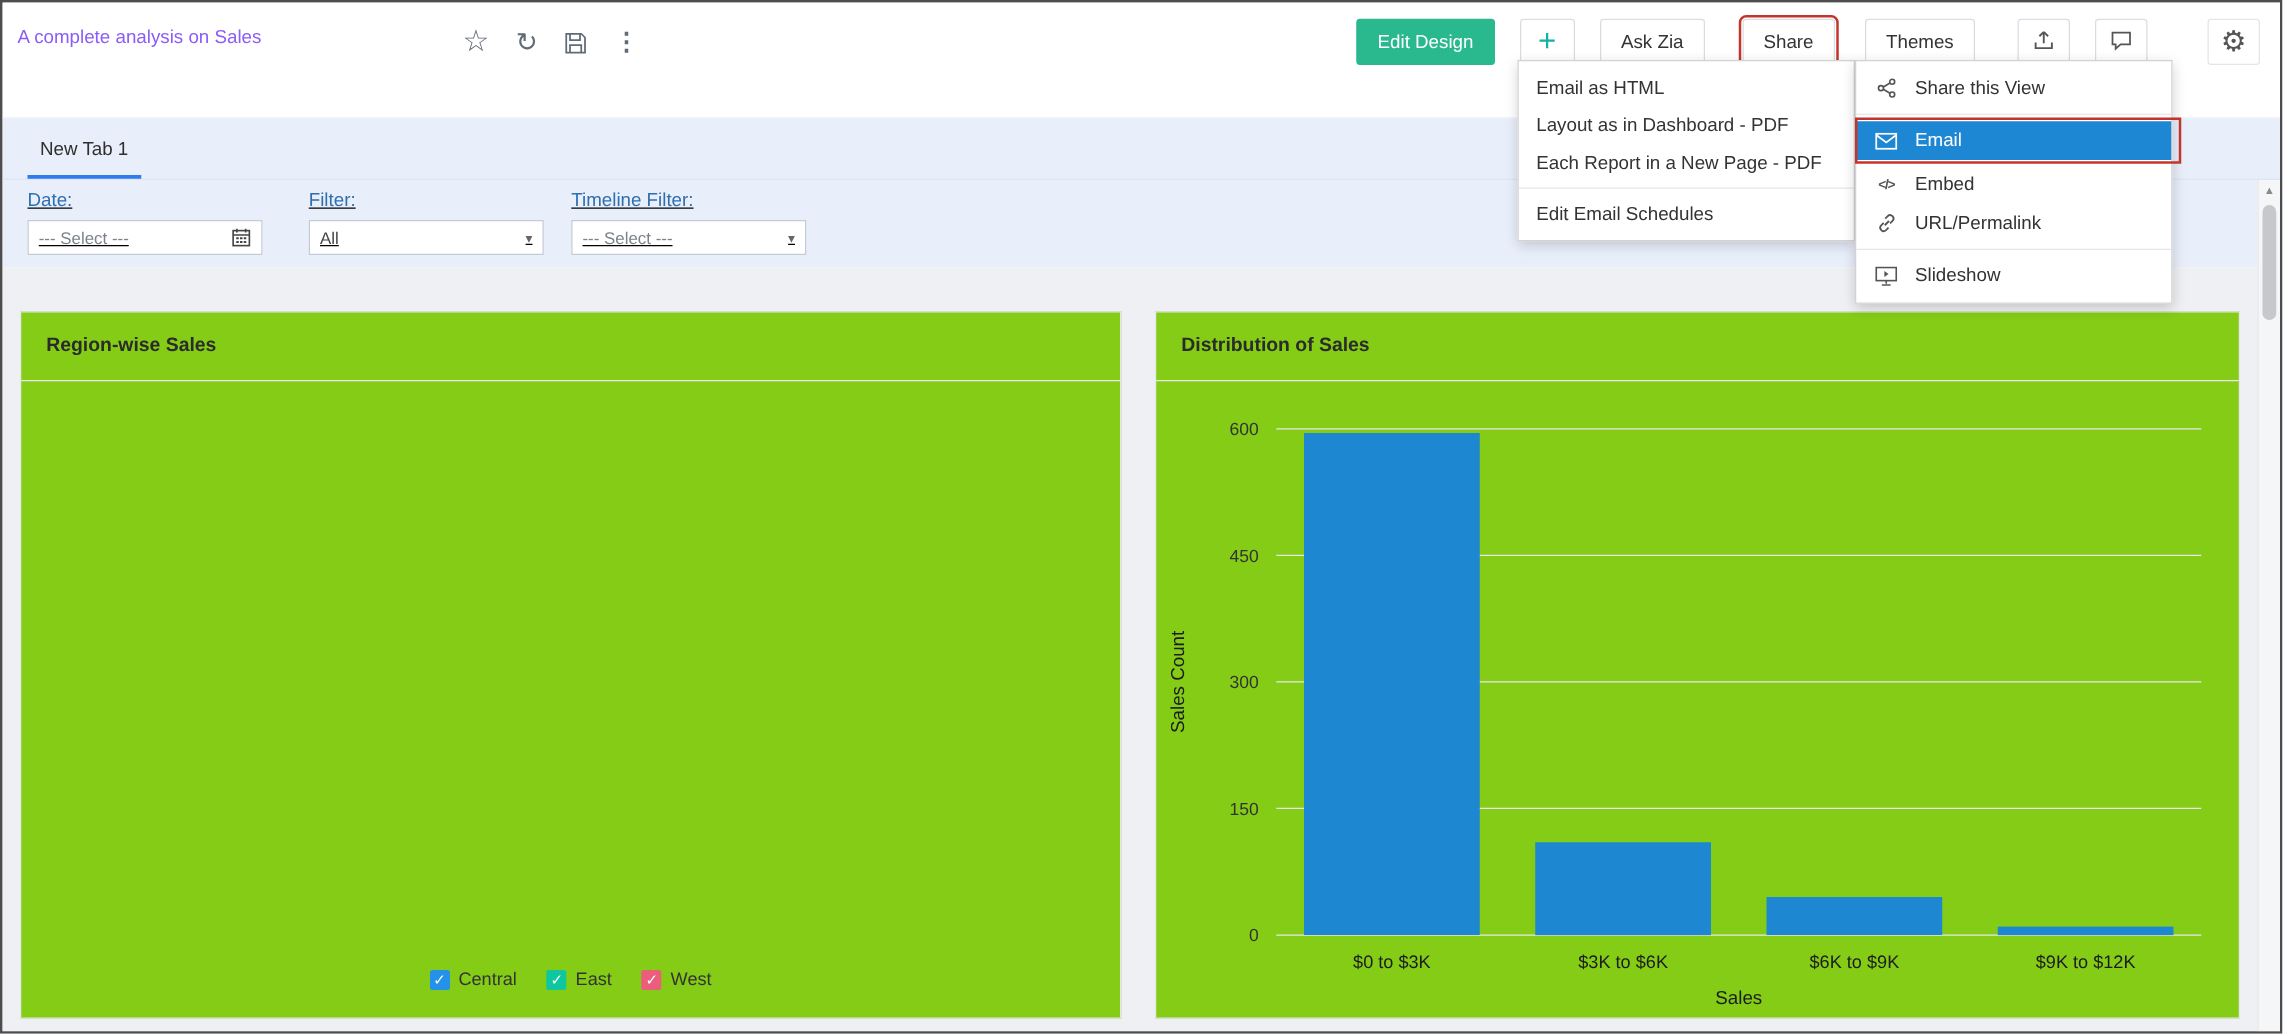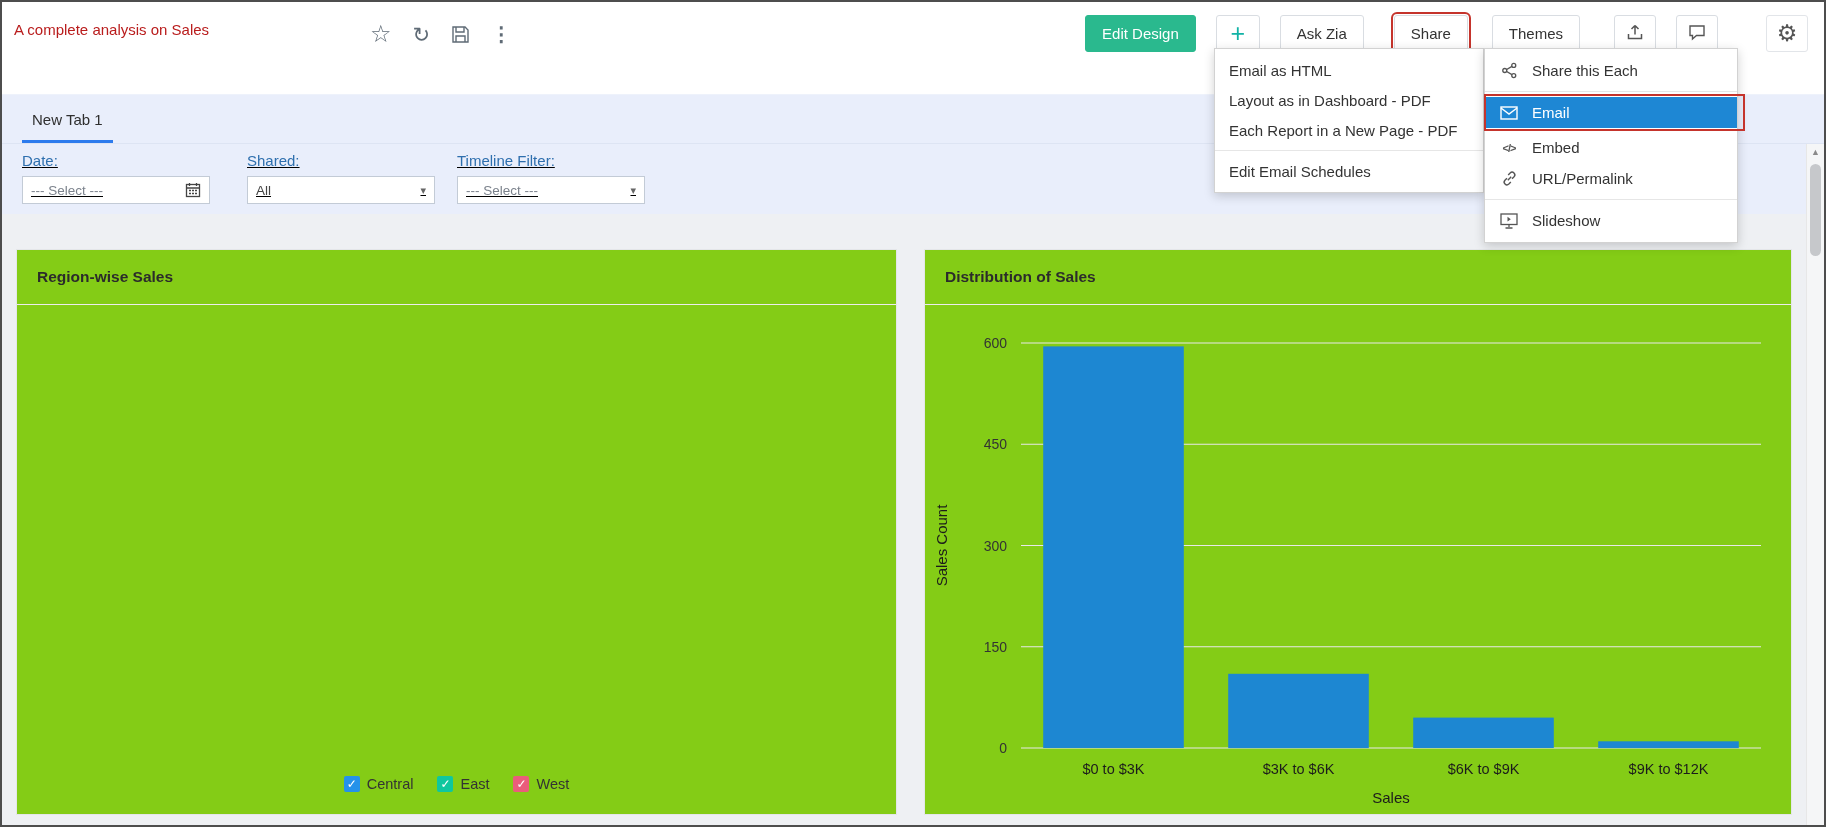--- a/index.html
+++ b/index.html
@@ -11,7 +11,7 @@
   .header{position:absolute;left:0;top:0;right:0;height:92px;background:#fff;}
   .title-wrap{position:absolute;left:12px;top:12px;}
   .title{font-size:27px;font-weight:700;color:#222;}
-  .subtitle{margin-top:7px;font-size:15px;color:#b91c1c;}
+  .subtitle{margin-top:7px;font-size:15px;color:#8b5cf6;}
   .title-icons{position:absolute;left:368px;top:20px;display:flex;gap:21px;align-items:center;color:#5f6b76;}
   .ticon{font-size:21px;line-height:1;cursor:pointer;display:flex;align-items:center;}
   .star{font-size:24px;}

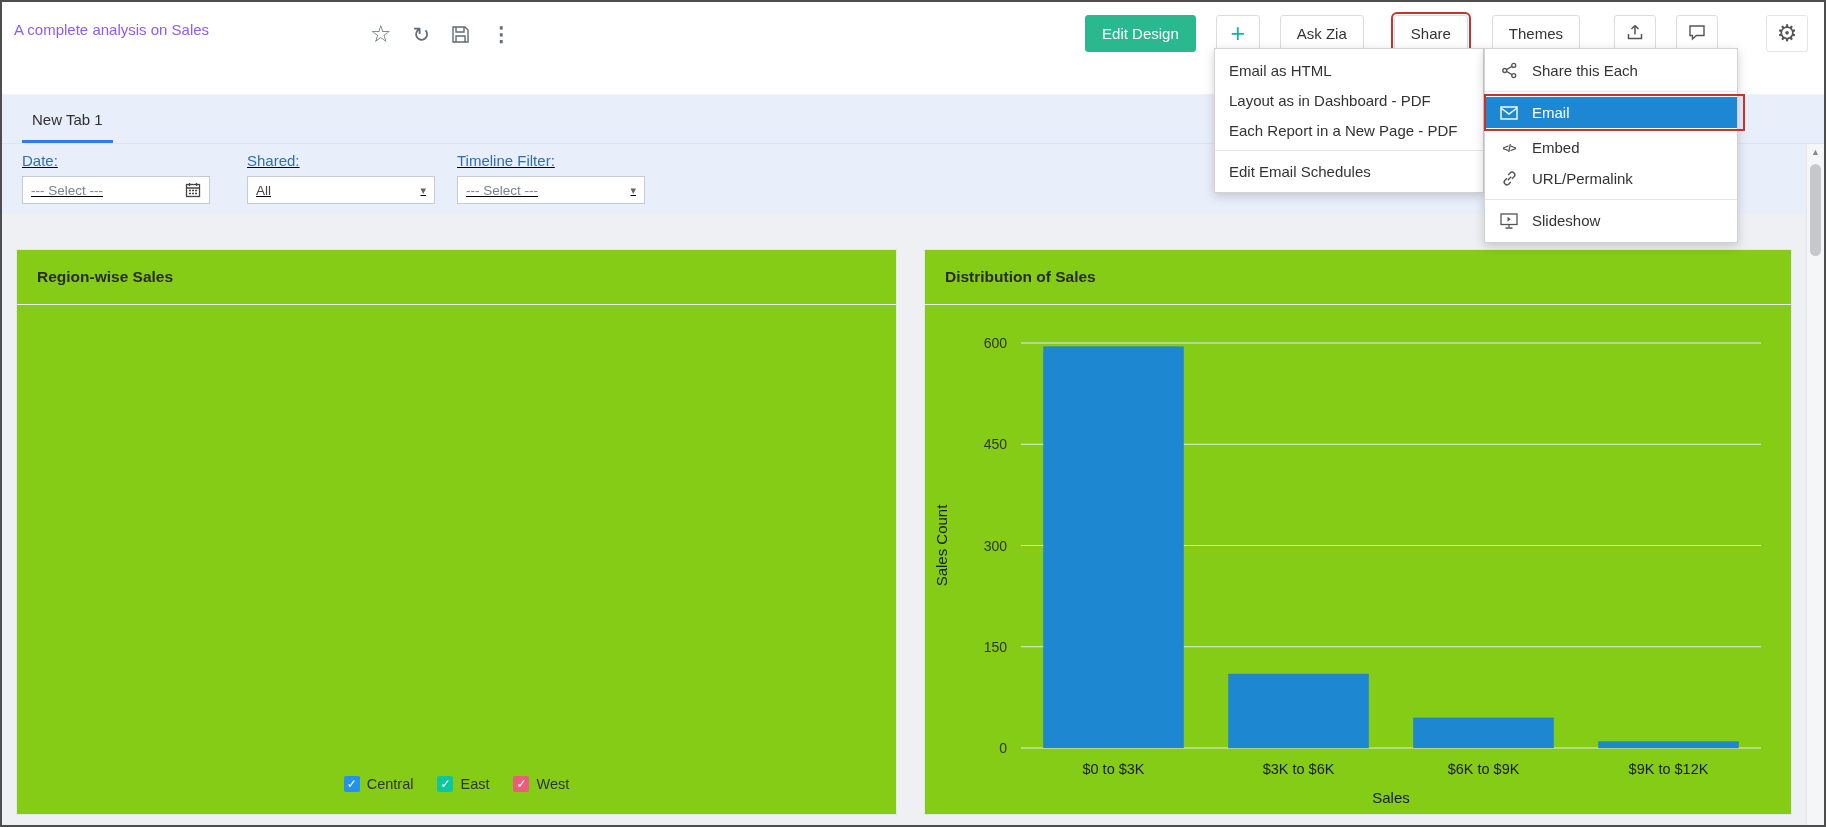--- a/index.html
+++ b/index.html
@@ -230,7 +230,7 @@
           <path d="M6 8l5.6-3.4M6 10l5.6 3.4"></path>
         </svg>
       </span>
-      <span>Share this Each</span>
+      <span>Share this View</span>
     </div>
     <div class="menu-divider"></div>
     <div class="smi smi-active">

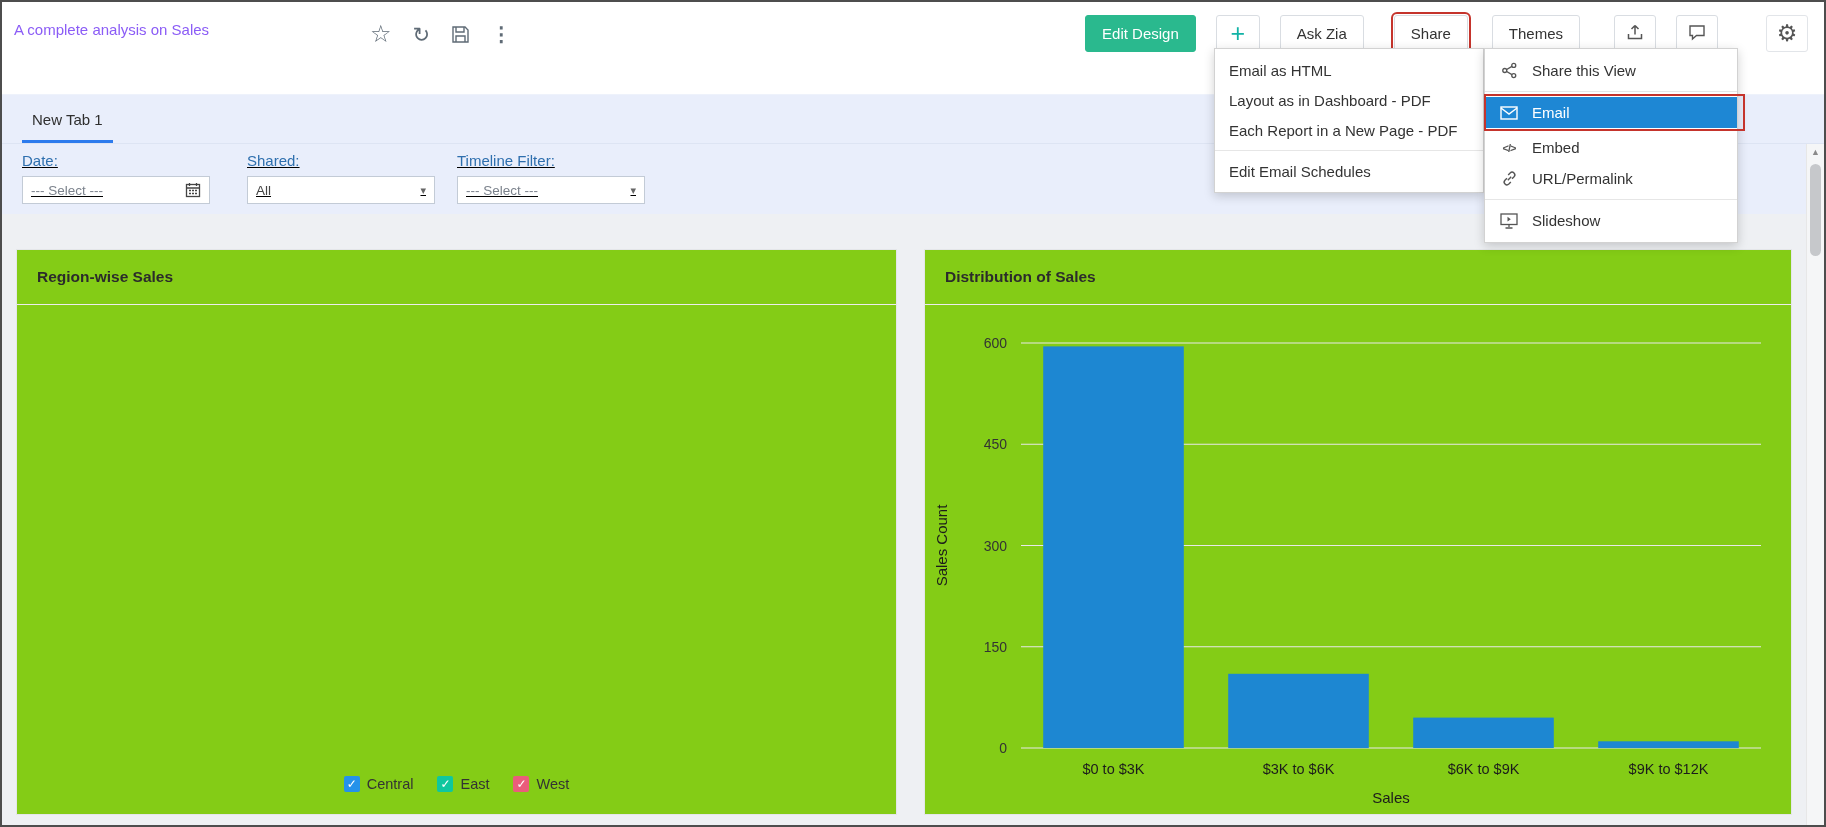--- a/index.html
+++ b/index.html
@@ -149,7 +149,7 @@
       </div>
     </div>
     <div class="fgroup" style="left:245px">
-      <div class="flabel">Shared:</div>
+      <div class="flabel">Filter:</div>
       <div class="fselect">
         <span class="fval-dark">All</span>
         <span class="caret">▾</span>

